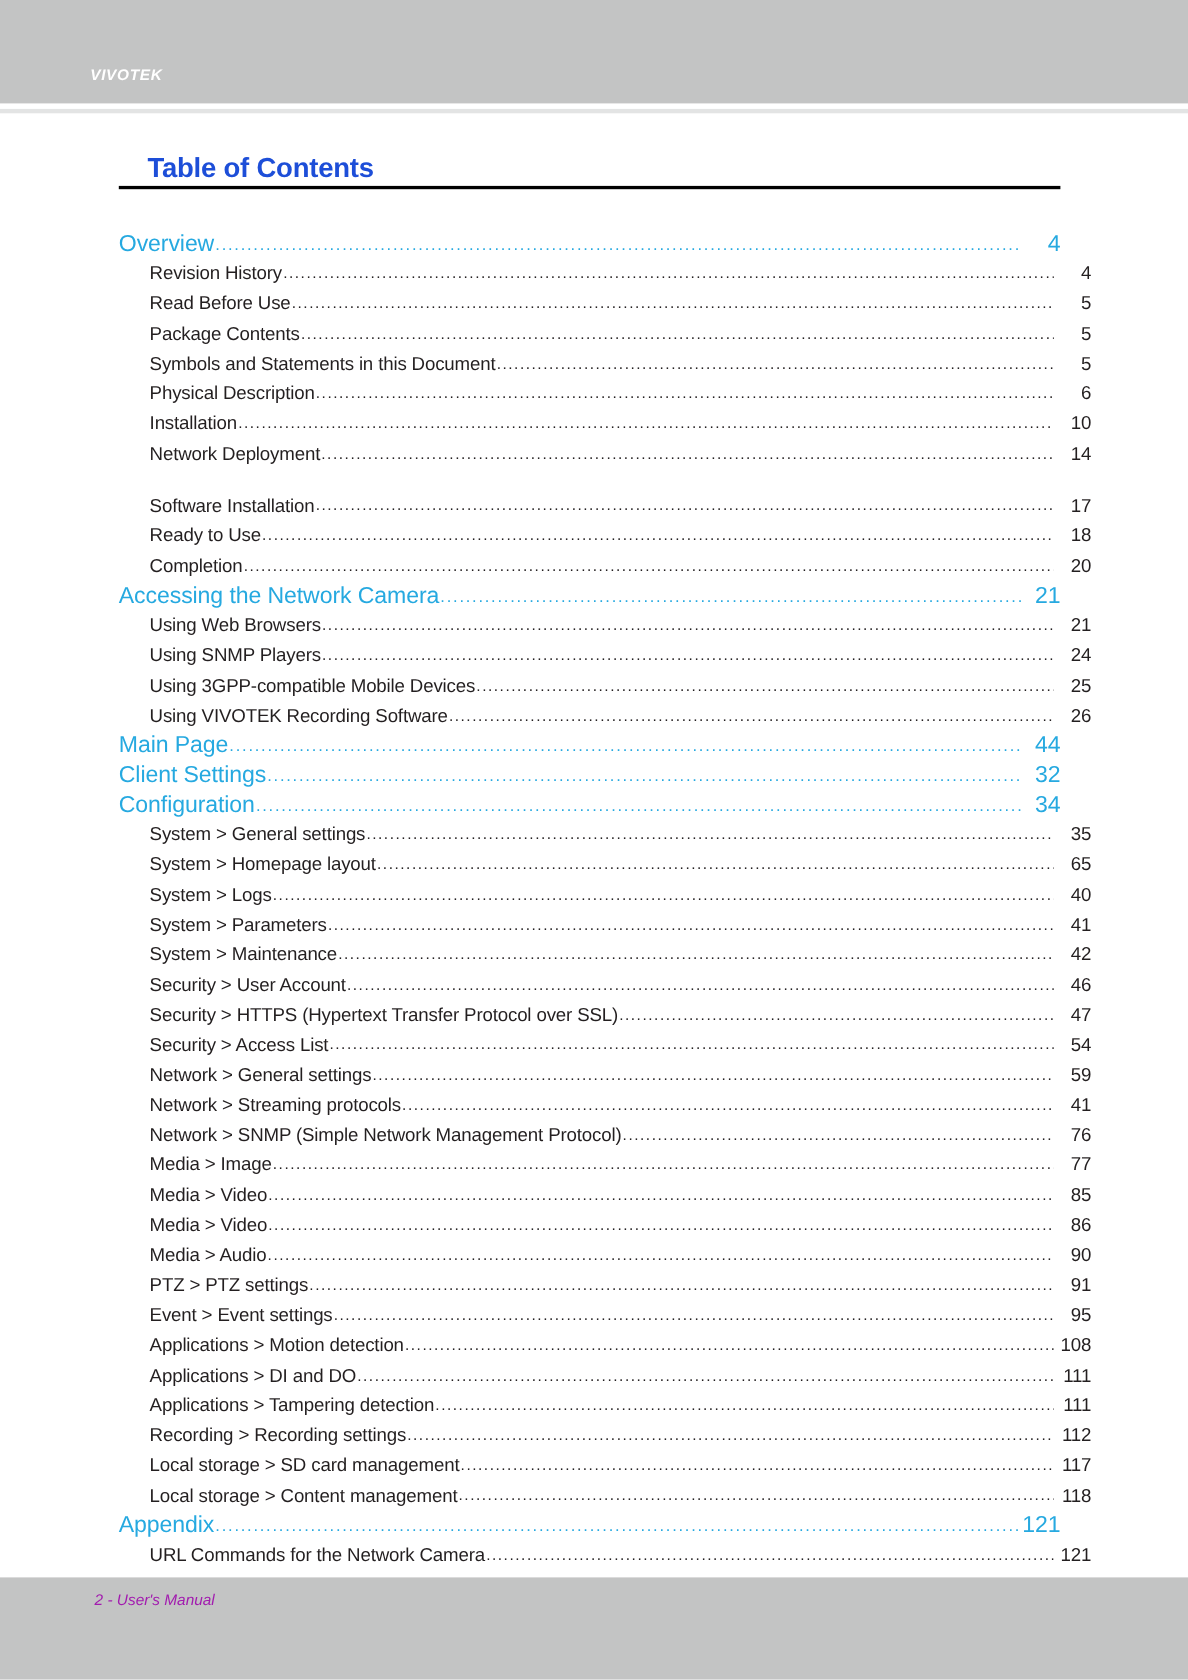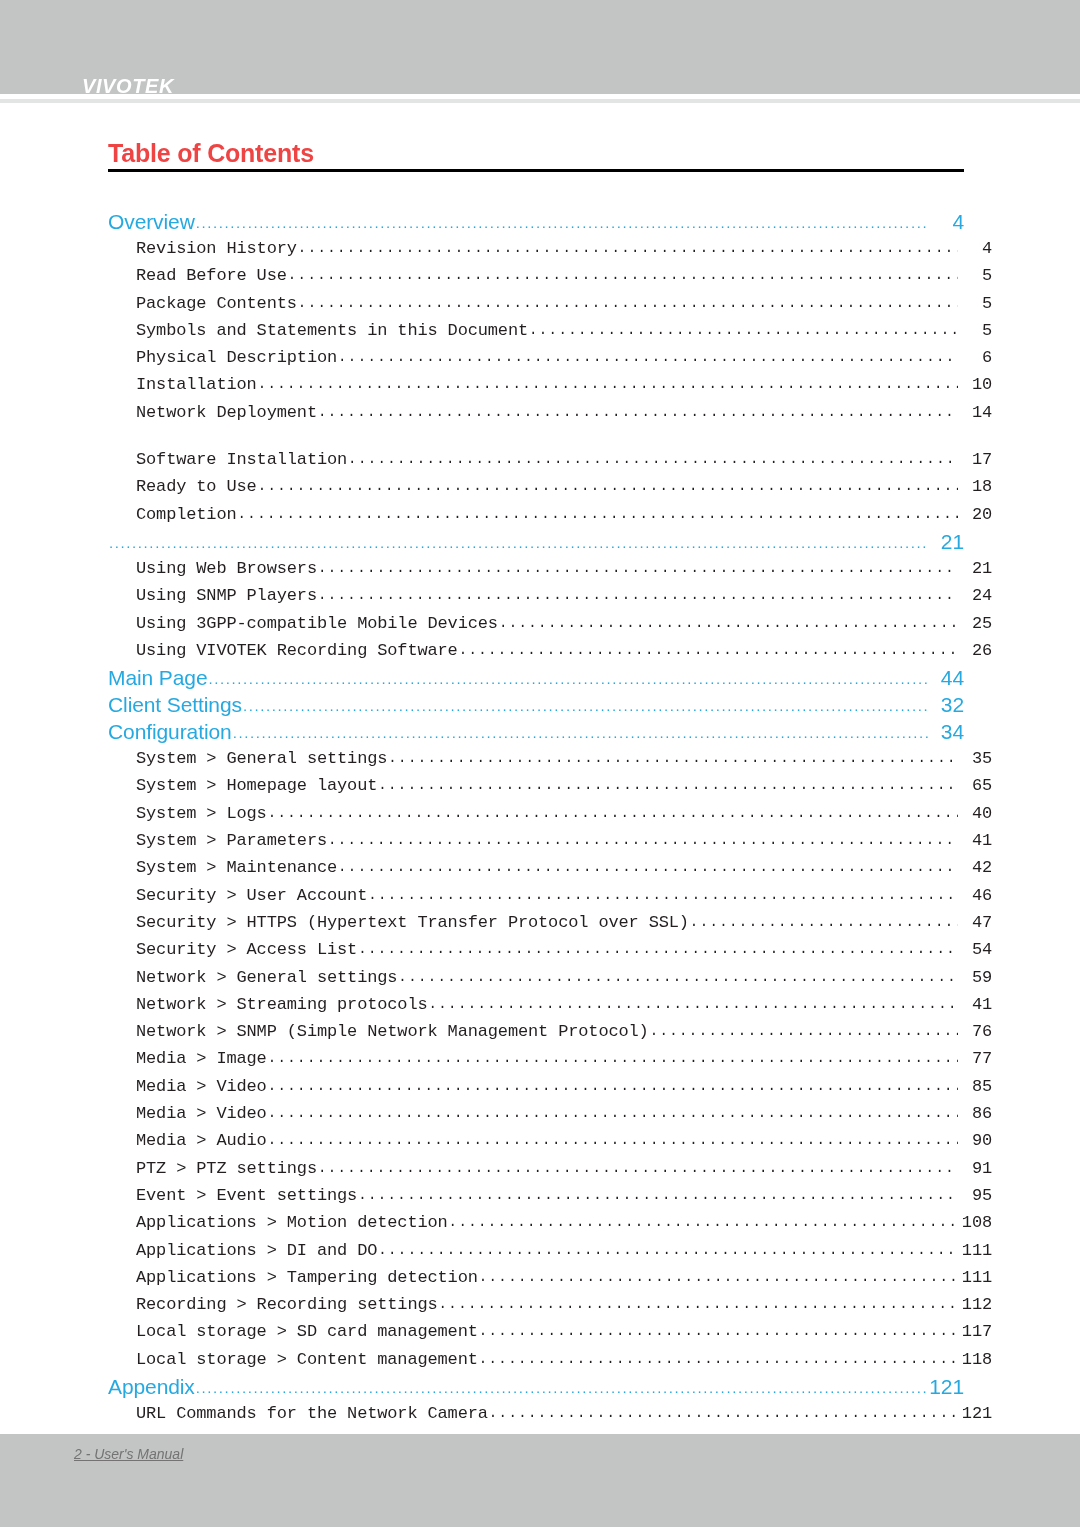--- a/index.html
+++ b/index.html
@@ -27,8 +27,8 @@
   .brand {
     position: absolute;
     left: 82px;
-    top: 76px;
-    font-size: 20px;
+    top: 61px;
+    font-size: 14px;
     font-weight: bold;
     font-style: italic;
     color: #ffffff;

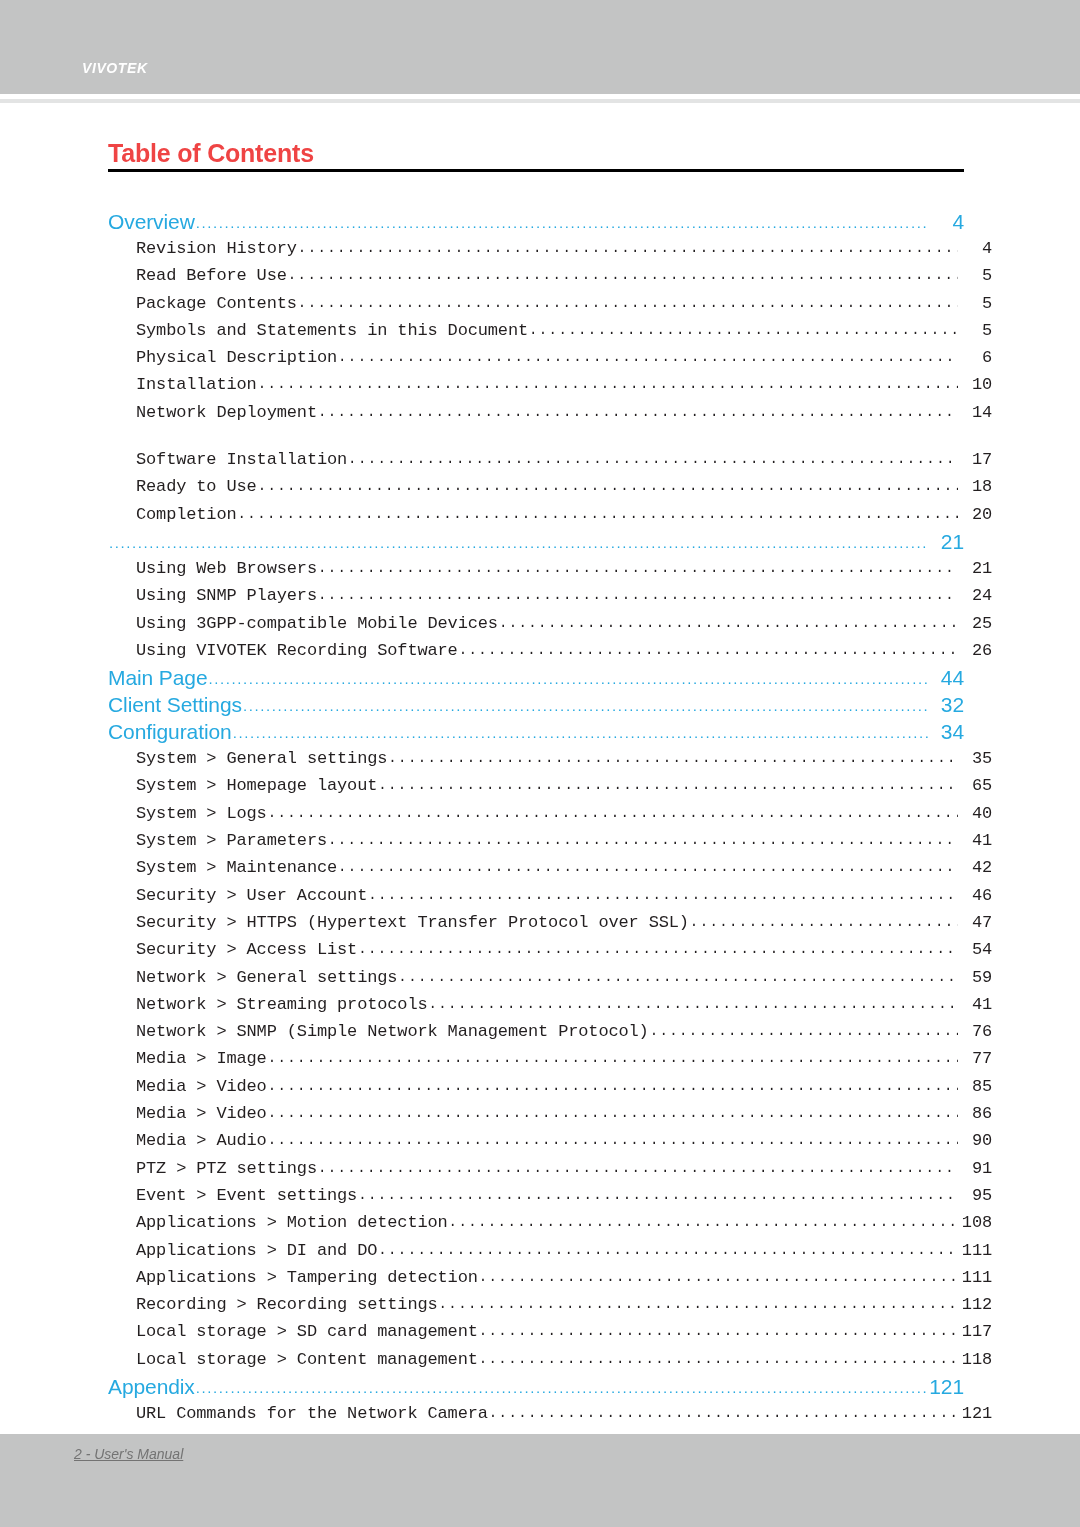--- a/index.html
+++ b/index.html
@@ -54,9 +54,10 @@
   .page-title {
     font-size: 25px;
     font-weight: bold;
-    color: #ef4444;
+    color: #1d4ed8;
     line-height: 30px;
     letter-spacing: -0.2px;
+    margin-left: 26px;
   }
   .title-rule {
     width: 856px;

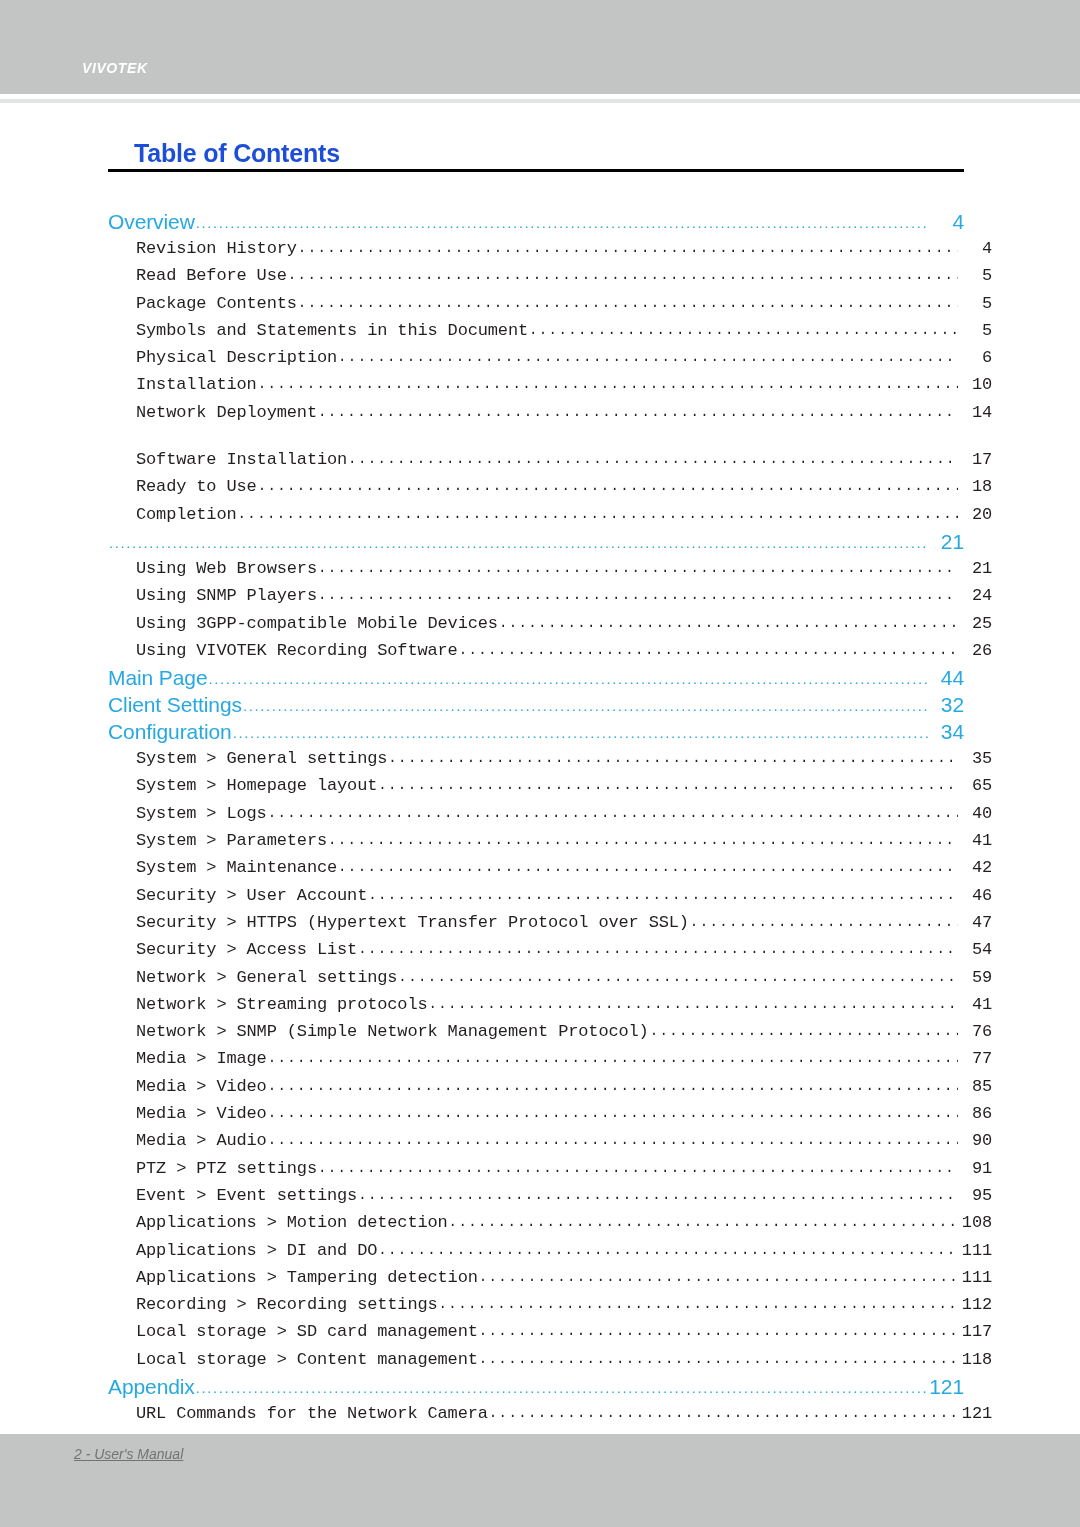--- a/index.html
+++ b/index.html
@@ -125,7 +125,6 @@
   .lvl2 {
     height: 27.3px;
     padding-left: 28px;
-    font-family: Liberation Mono, monospace;
   }
   .lvl2 .label,
   .lvl2 .page {

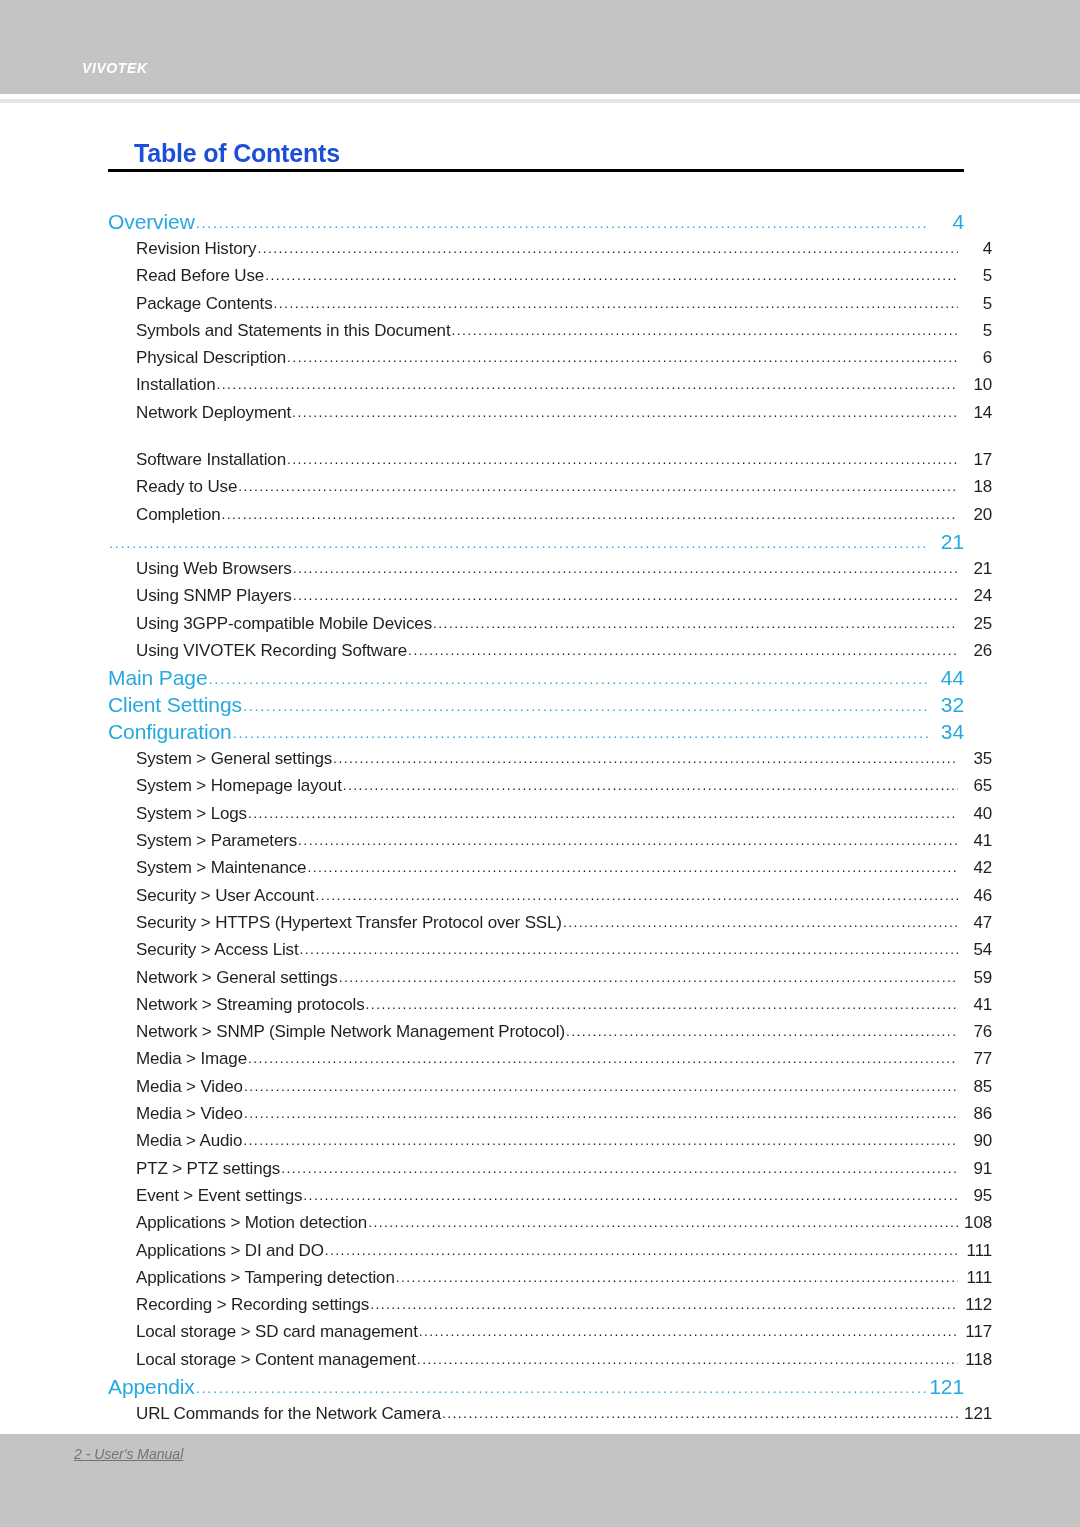--- a/index.html
+++ b/index.html
@@ -234,6 +234,7 @@
       <span class="page">20</span>
     </div>
     <div class="toc-entry lvl1">
+      <span class="label">Accessing the Network Camera</span>
       <span class="leader">................................................................................................................................................................................................................................................................................................................................................................................................................</span>
       <span class="page">21</span>
     </div>

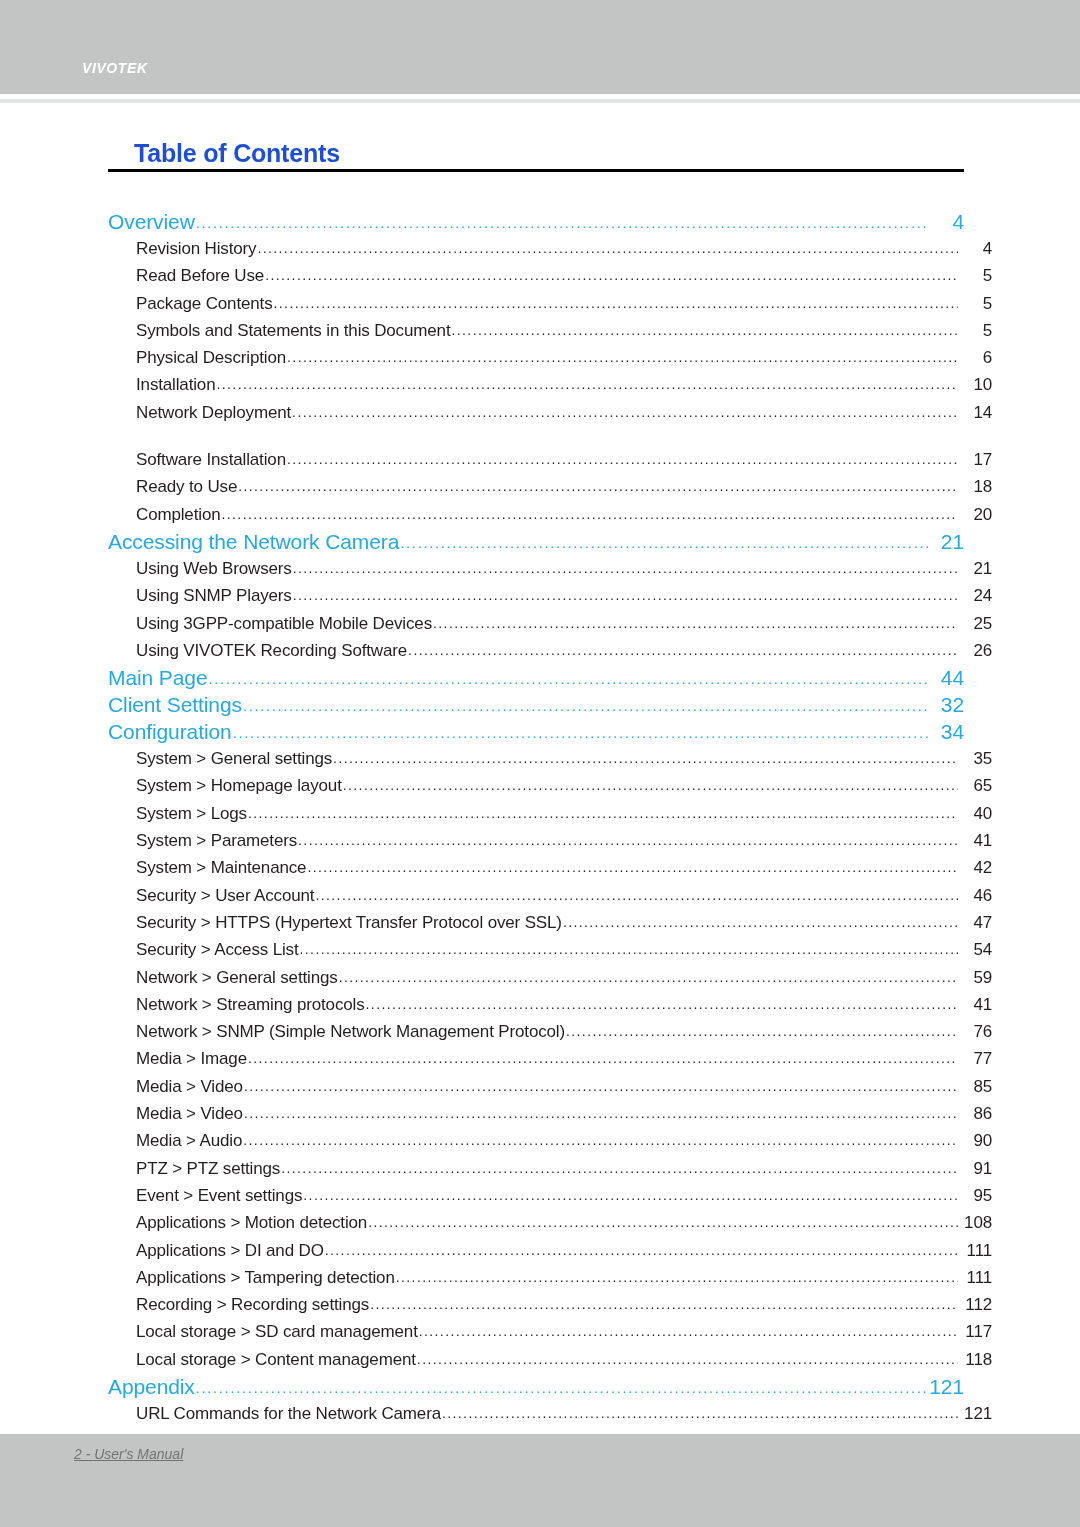--- a/index.html
+++ b/index.html
@@ -155,13 +155,12 @@
   }
   .footer-text {
     position: absolute;
-    left: 74px;
+    left: 86px;
     top: 1444px;
     font-size: 14px;
     font-style: italic;
-    color: #737373;
+    color: #a21caf;
     line-height: 20px;
-    text-decoration: underline;
   }
 </style>
 </head>

